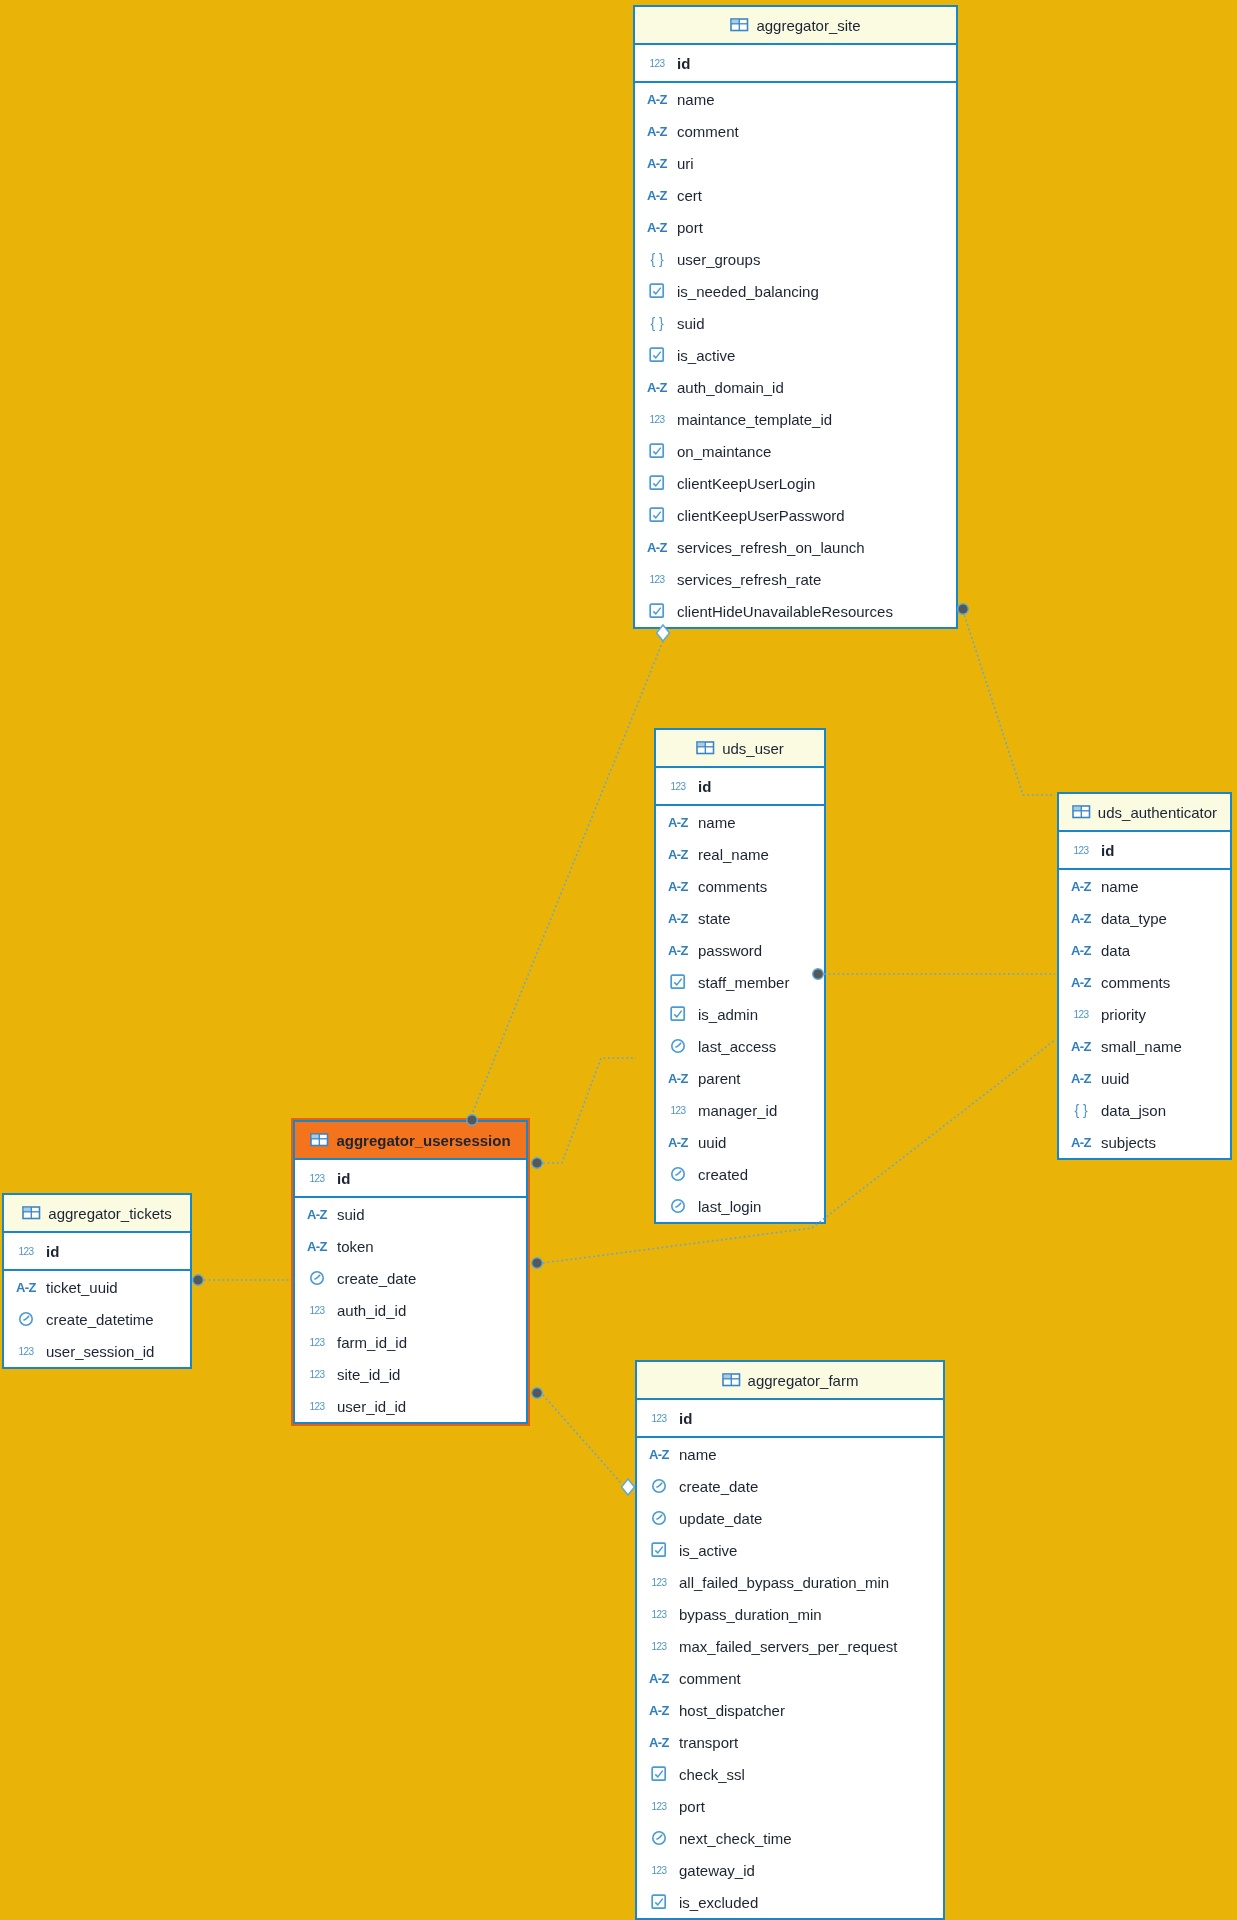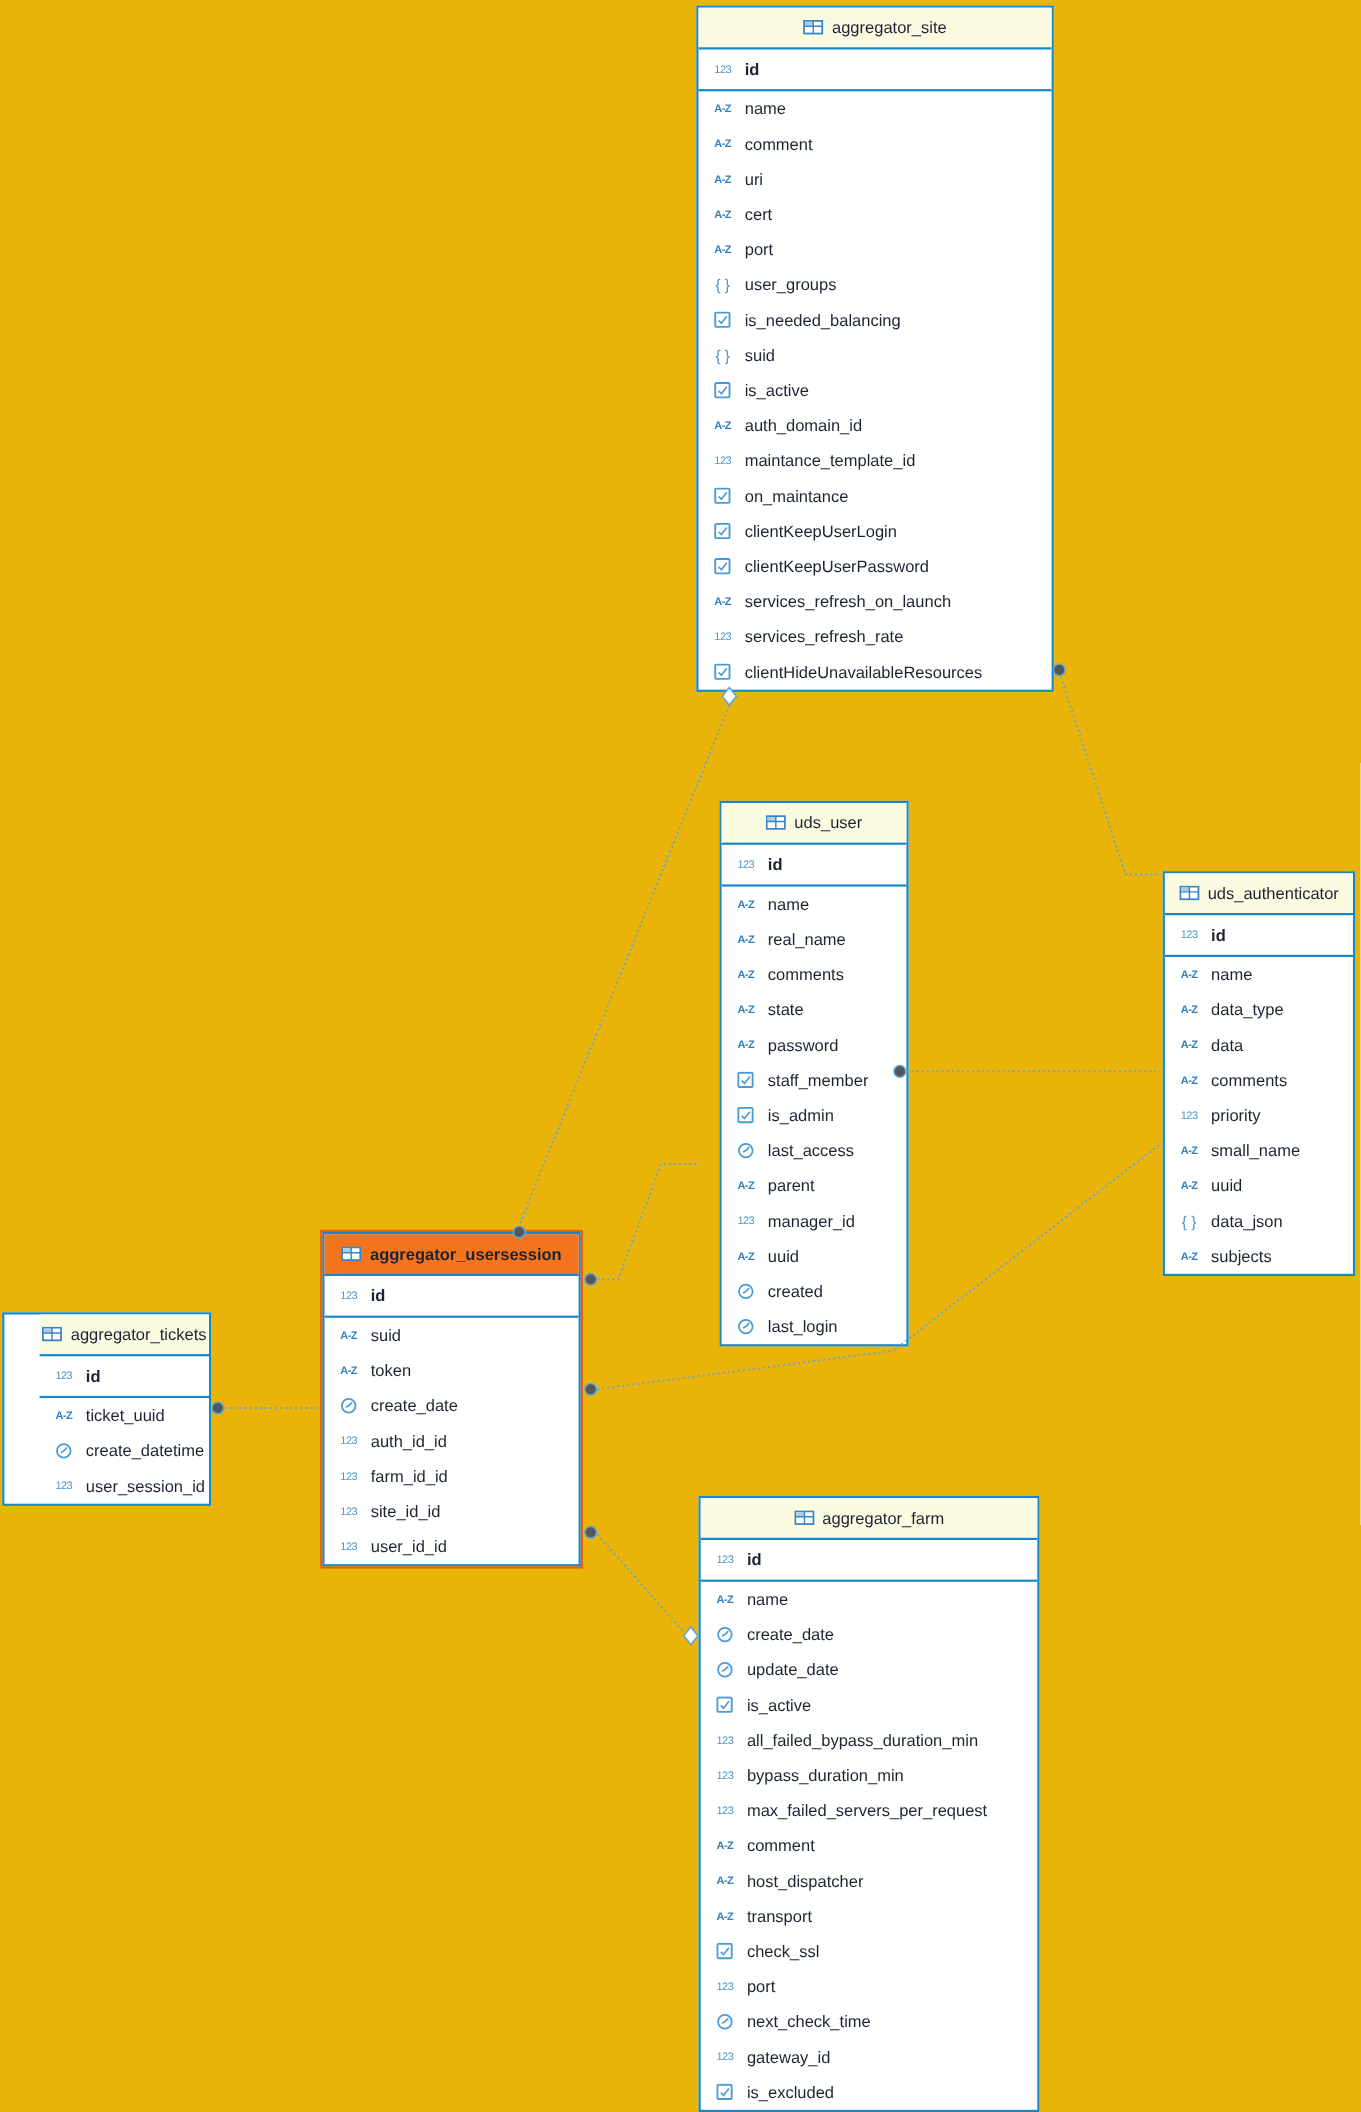--- a/index.html
+++ b/index.html
@@ -23,7 +23,7 @@
          font-size:15px; color:var(--text-color); white-space:nowrap; }
   .ic { flex:0 0 30px; width:30px; display:flex; align-items:center; justify-content:center; }
   .ic-num  { color:var(--icon-blue); font-size:10px; letter-spacing:-0.5px; font-weight:400; }
-  .ic-az   { color:var(--icon-blue-strong); font-size:10px; font-weight:bold; letter-spacing:-0.5px; }
+  .ic-az   { color:var(--icon-blue-strong); font-size:13px; font-weight:bold; letter-spacing:-0.5px; }
   .ic-json { color:var(--icon-blue); font-size:14px; font-weight:400; }
   .tbl-icon { display:inline-flex; }
 </style>

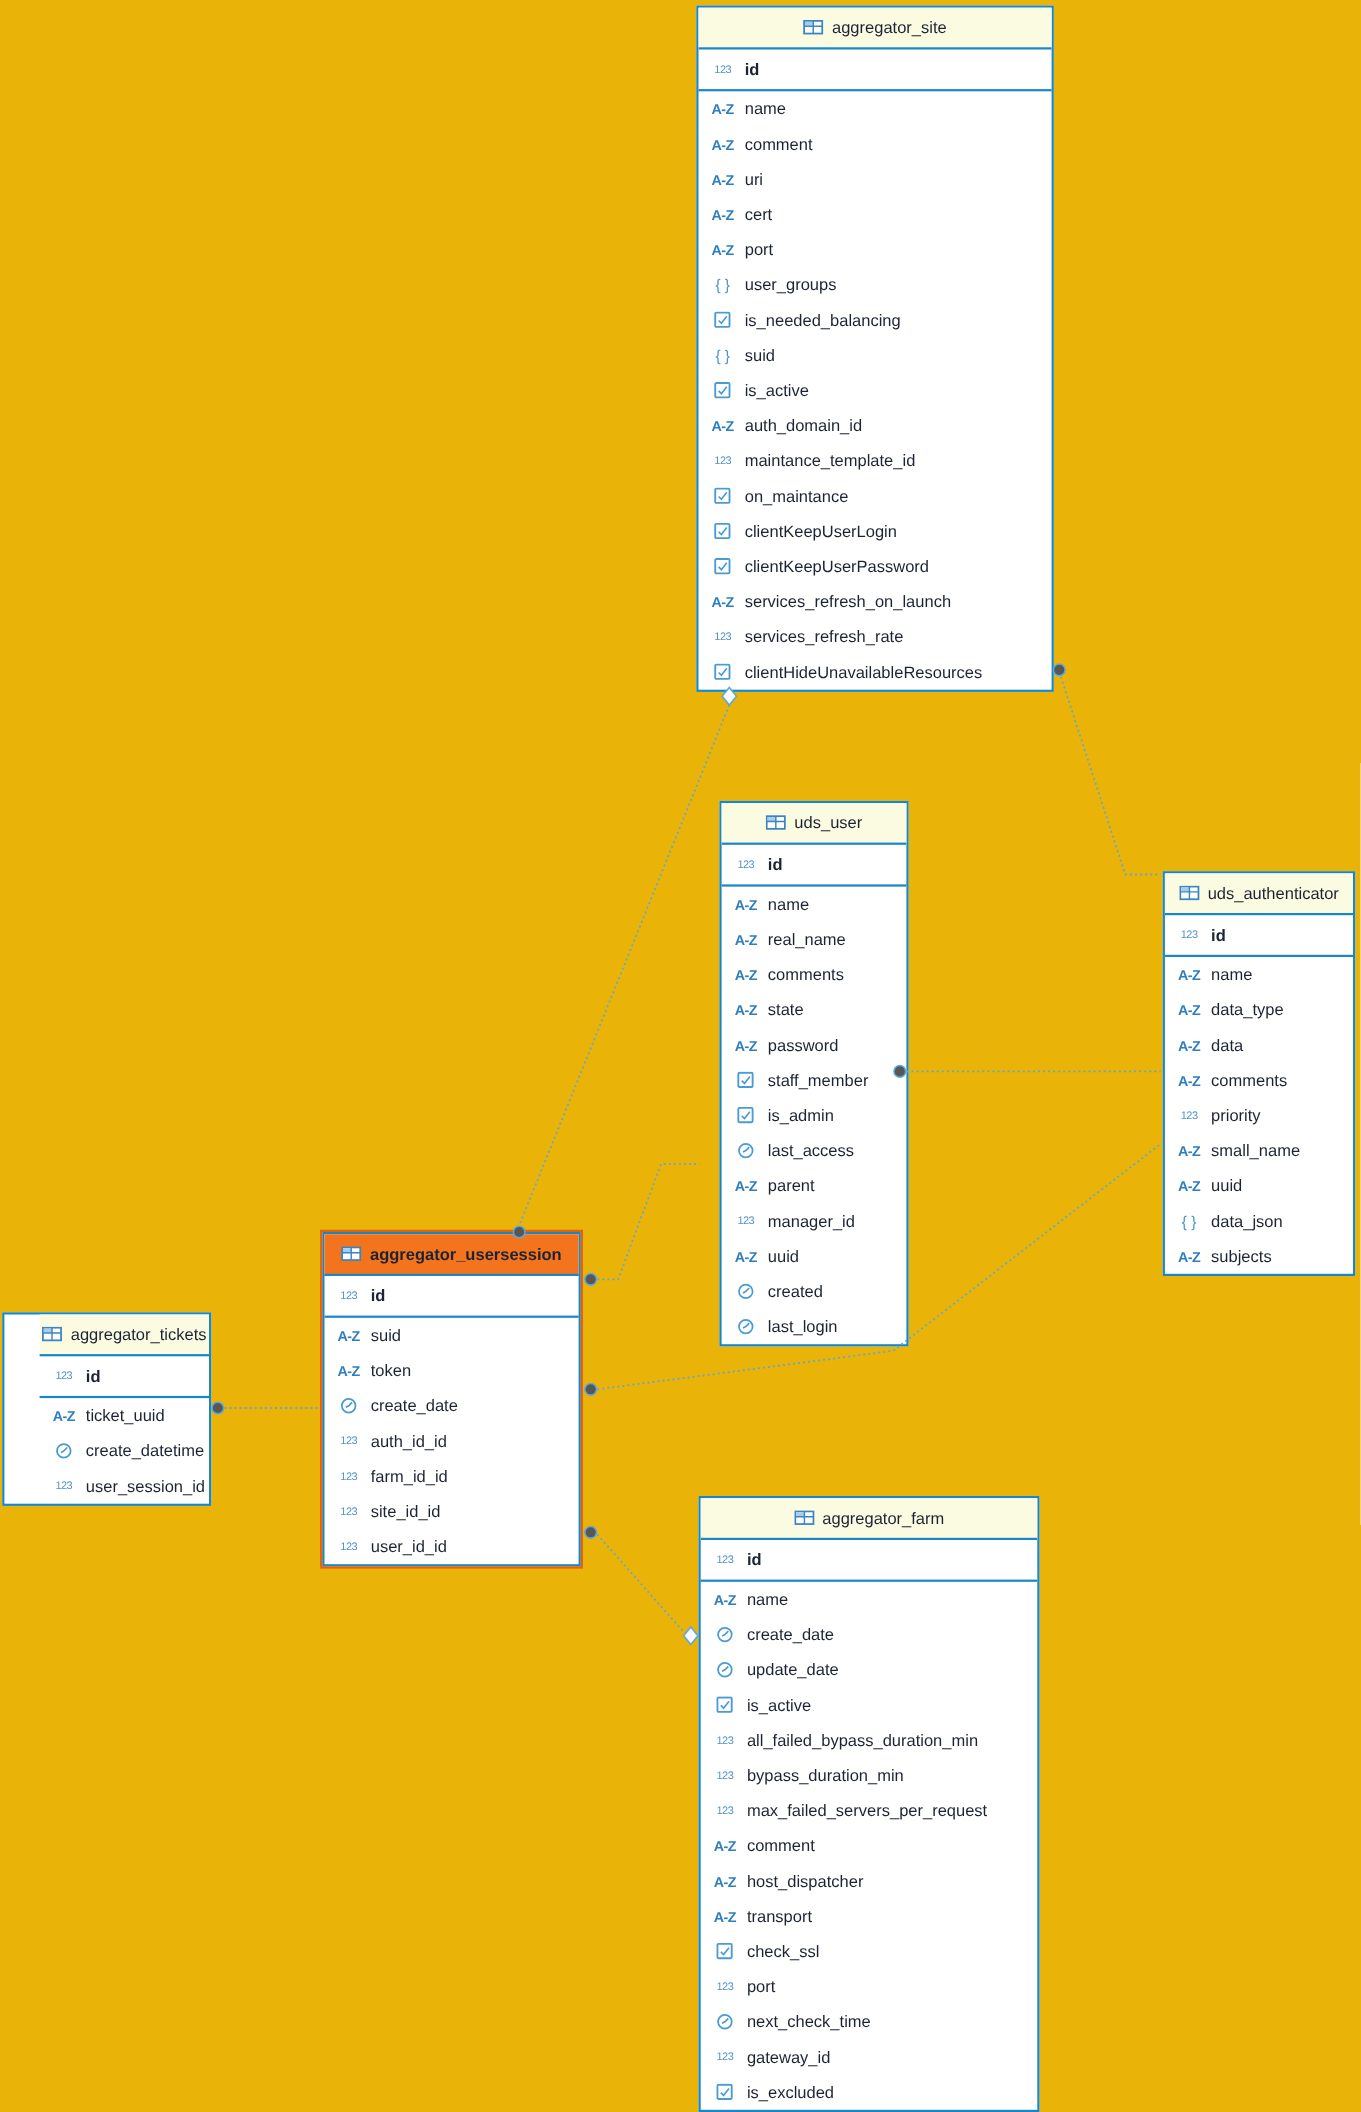--- a/index.html
+++ b/index.html
@@ -378,7 +378,7 @@
         </div>
       </div>
     </div>
-    <div class="entity" style="left: 2px; top: 1193px; width: 190px; padding-left: 32px;">
+    <div class="entity" style="left: 2px; top: 1193px; width: 190px;">
       <div class="entity-header">
         <span class="tbl-icon">
           <svg width="19" height="14" viewBox="0 0 19 14">

